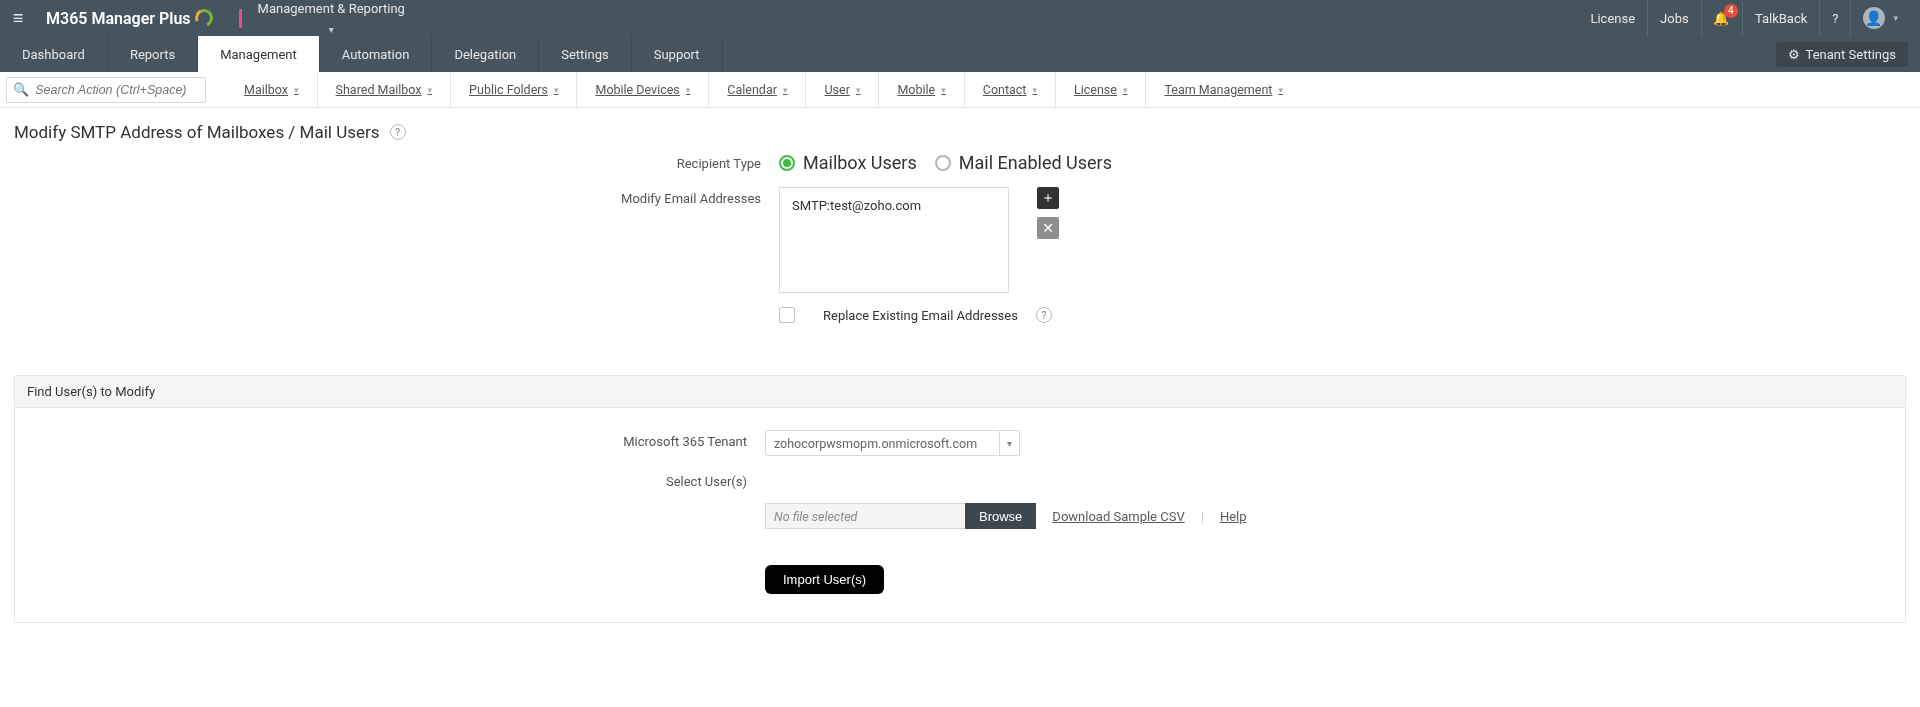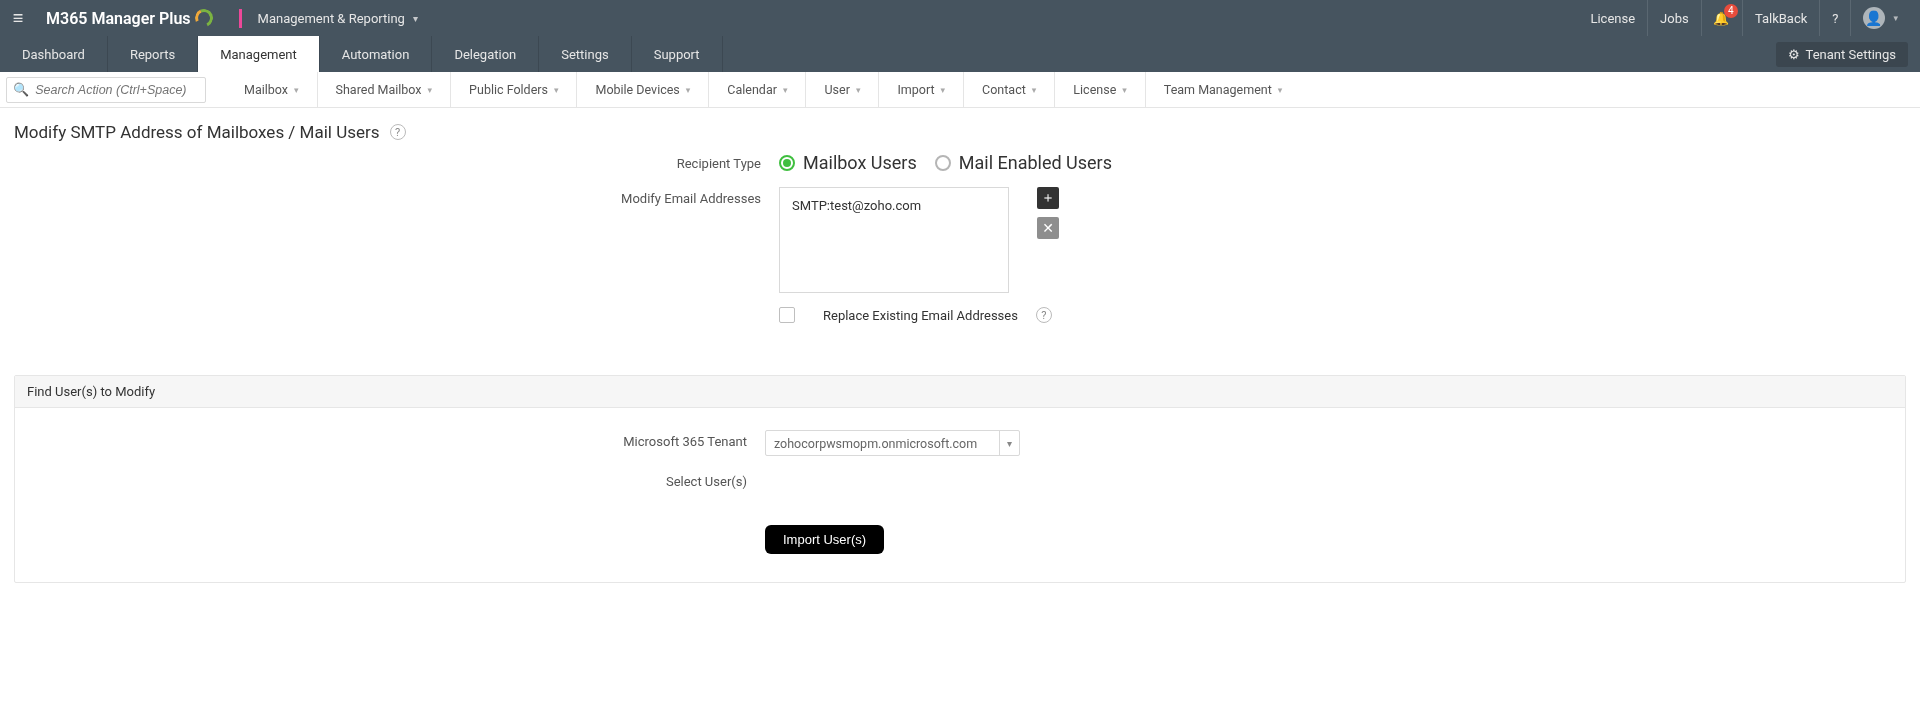--- a/index.html
+++ b/index.html
@@ -11,7 +11,7 @@
   .brand { font-weight:600; font-size:16px; color:#fff; padding:0 10px; display:flex; align-items:center; gap:4px;}
   .brand-accent { display:inline-block; width:18px; height:18px; border:3px solid #7bb341; border-left-color:#f0a93a; border-radius:50%; border-bottom-color:transparent; transform:rotate(20deg);}
   .brand-wrap { display:flex; align-items:center; border-right:3px solid #ec4899; padding-right:16px;}
-  .topnav-left { display:flex; align-items:center; gap:8px; padding-left:16px; cursor:pointer;}
+  .topnav-left { display:flex; align-items:center; gap:8px; padding-left:16px; cursor:pointer;flex-direction:column;}
   .topnav-left .chev { font-size:10px; opacity:.8;}
   .topbar-right { margin-left:auto; display:flex; align-items:center; gap:0; padding-right:10px;}
   .topbar-right .tr-item { padding:0 12px; border-right:1px solid #5a6771; cursor:pointer; position:relative; display:flex; align-items:center; gap:6px; height:36px;}

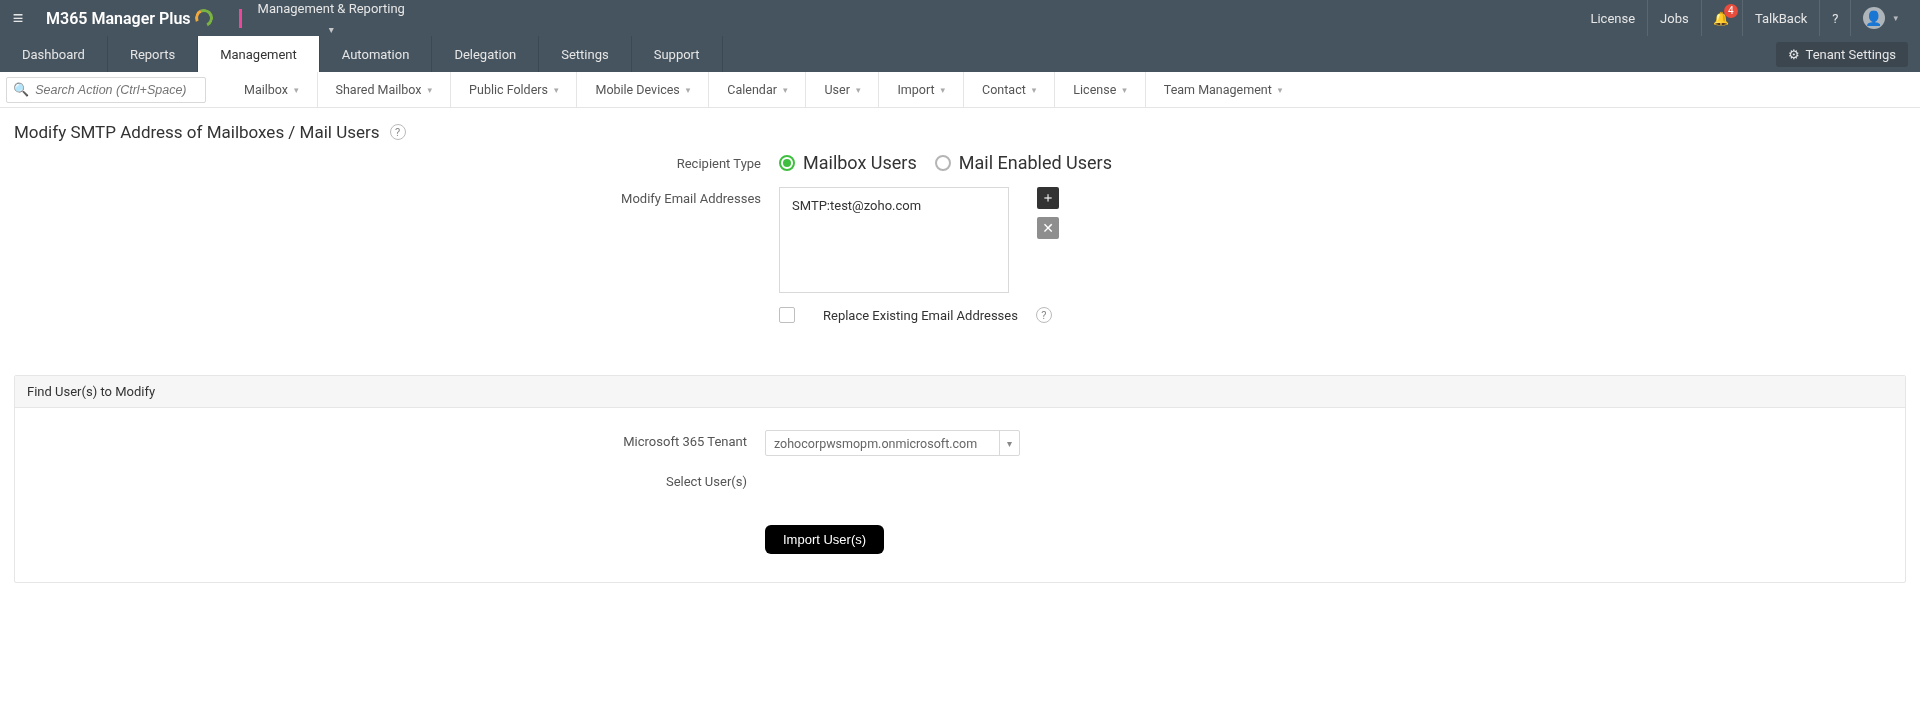--- a/index.html
+++ b/index.html
@@ -32,7 +32,7 @@
   .toolbar { height:36px; border-bottom:1px solid #e5e5e5; display:flex; align-items:center; background:#fff; font-size:12.5px; color:#555;}
   .search-box { width:200px; height:26px; border:1px solid #d9d9d9; margin-left:6px; display:flex; align-items:center; padding:0 6px; color:#888; border-radius:2px; gap:6px;}
   .search-box input { border:none; outline:none; width:100%; font-size:12.5px; color:#333; font-style:italic;}
-  .tool-items { display:flex; align-items:center; gap:0; margin-left:20px;}
+  .tool-items { display:flex; align-items:center; gap:0; margin-left:20px;text-decoration:underline;}
   .tool-item { padding:0 18px; border-right:1px solid #e5e5e5; display:flex; align-items:center; gap:6px; cursor:pointer; height:36px; color:#555;}
   .tool-item .dd { font-size:9px; color:#aaa;}
 

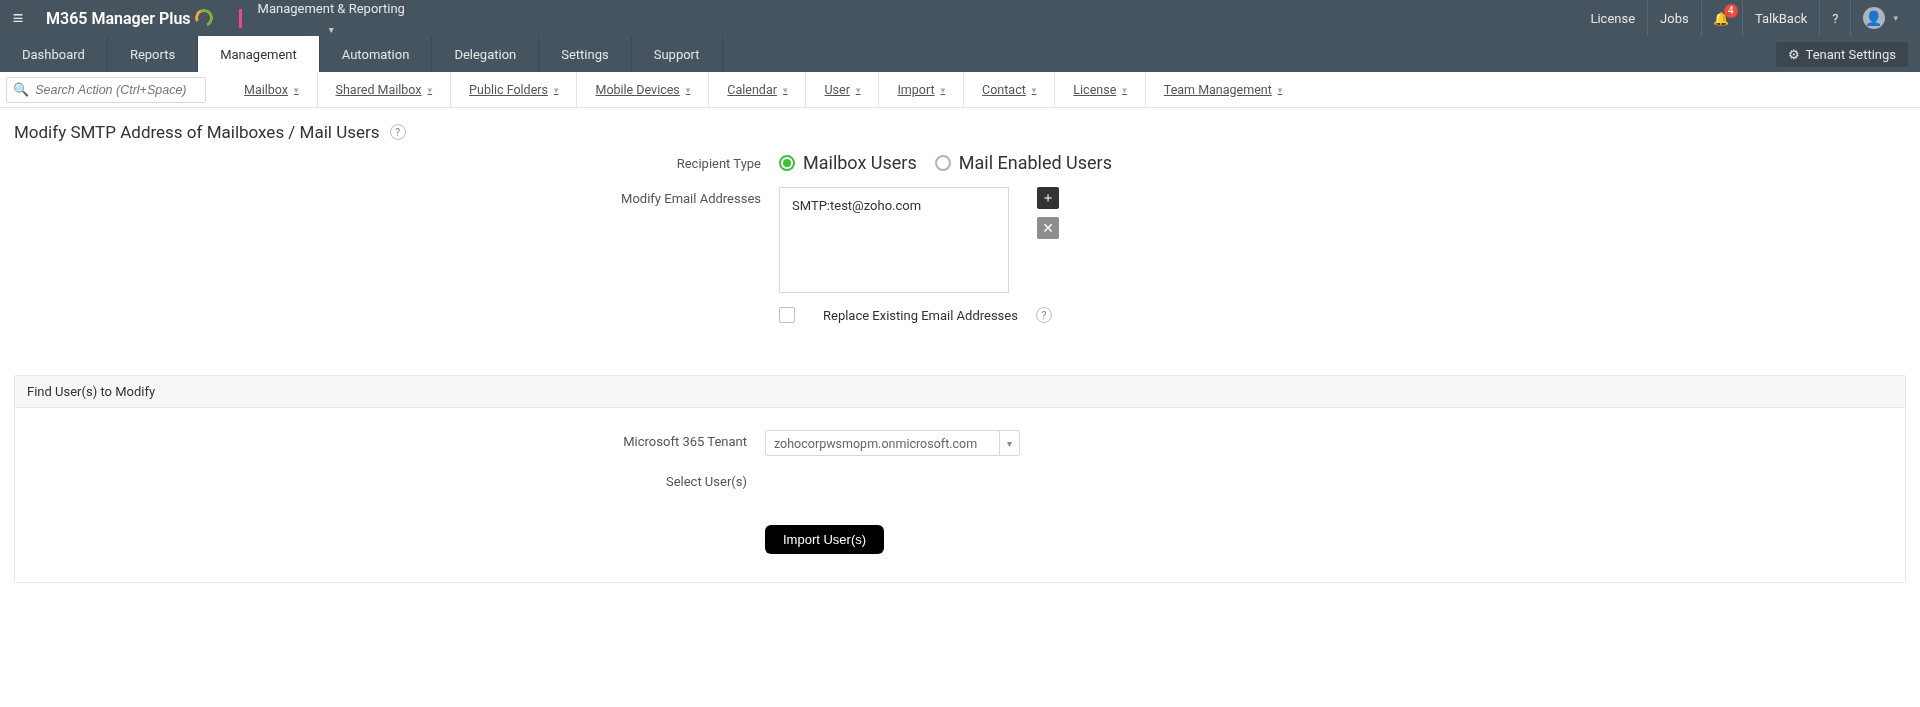--- a/index.html
+++ b/index.html
@@ -177,7 +177,7 @@
         <span class="dd">▾</span>
       </div>
     <div class="tool-item">
-        <span>Import</span>
+        <span>Mobile</span>
         <span class="dd">▾</span>
       </div>
     <div class="tool-item">

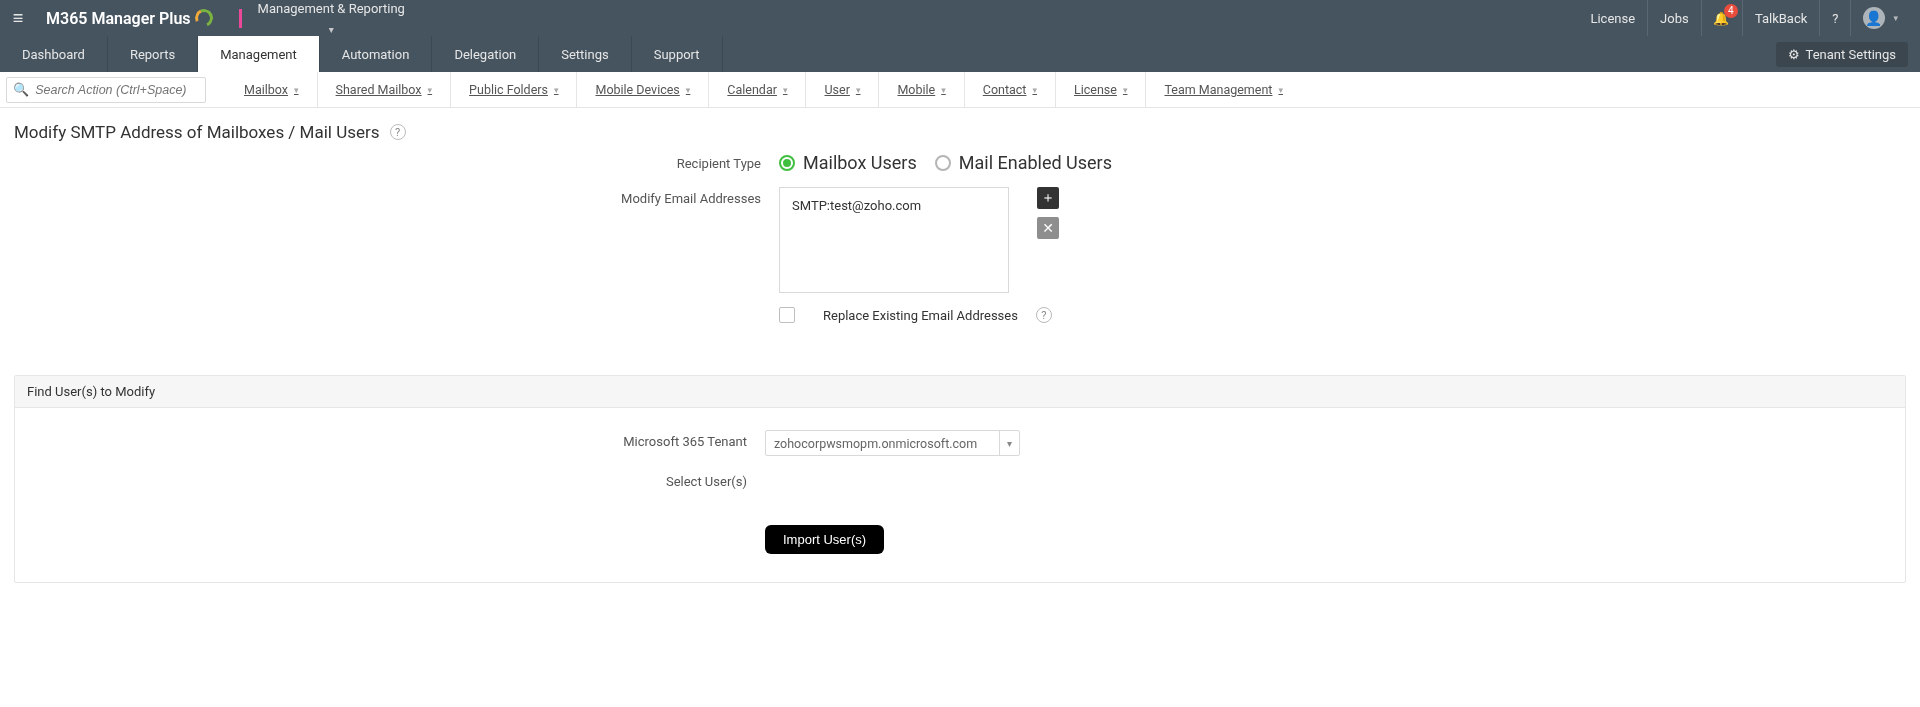--- a/index.html
+++ b/index.html
@@ -257,6 +257,18 @@
         <div class="form-label">Select User(s)</div>
       </div>
 
+      <div class="form-row">
+        <div class="form-label"></div>
+        <div class="form-field file-row">
+          <div class="file-box">
+            <div class="file-disp">No file selected</div>
+            <button class="browse-btn">Browse</button>
+          </div>
+          <span class="link">Download Sample CSV</span>
+          <span class="sep-pipe">|</span>
+          <span class="link">Help</span>
+        </div>
+      </div>
 
       <div class="import-wrap">
         <button class="import-btn">Import User(s)</button>

